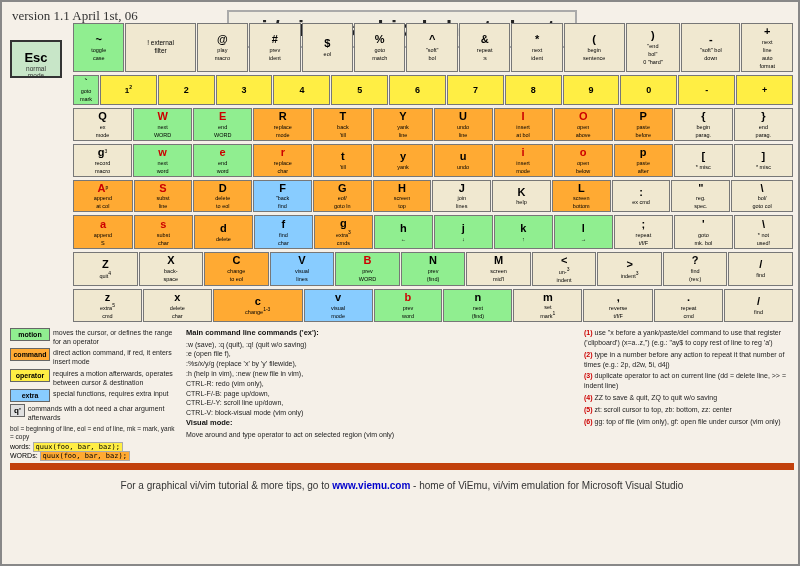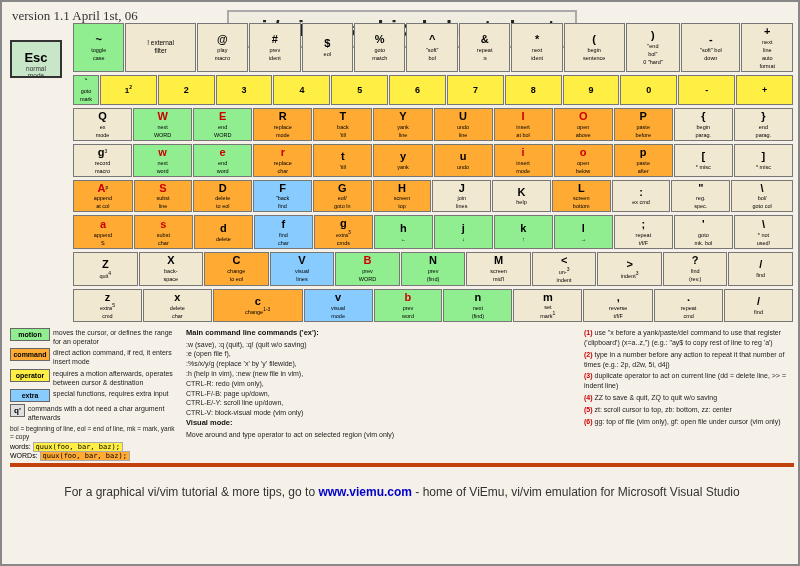--- a/index.html
+++ b/index.html
@@ -121,11 +121,11 @@
 
     .footer-bar {
       margin-top: 3px;
-      border-top: 4px solid #c2410c;
+      border-top: 7px solid #c2410c;
       text-align: center;
-      font-size: 12px;
+      font-size: 10px;
       color: #333;
-      padding-top: 18px;
+      padding-top: 10px;
     }
 
     .footer-bar a {

